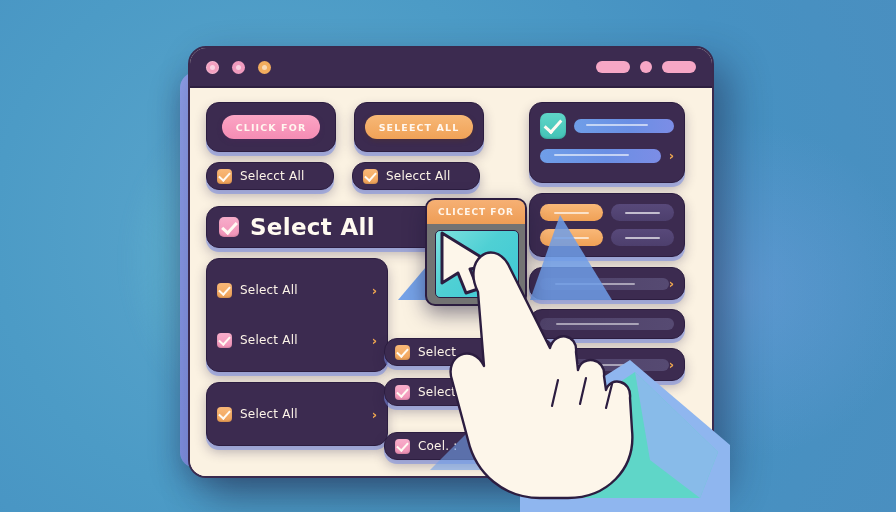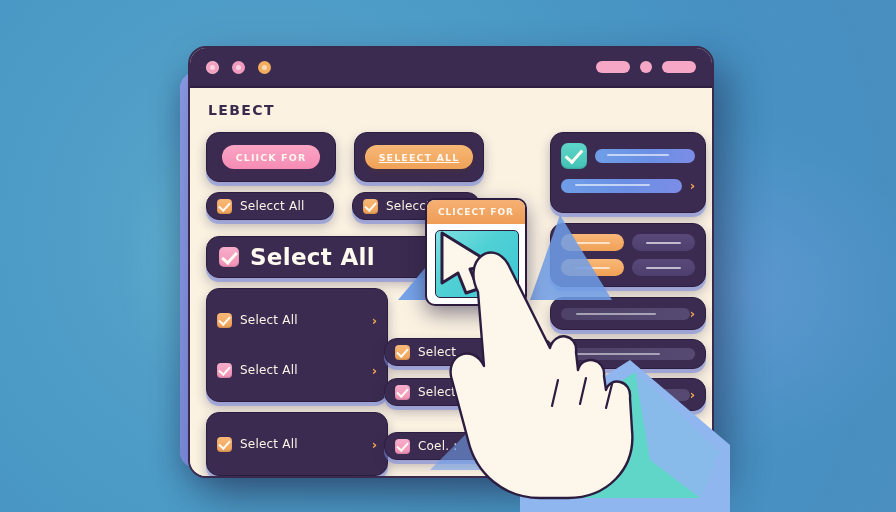--- a/index.html
+++ b/index.html
@@ -151,7 +151,6 @@
     </div>
 
     <div class="win-body">
-      <div class="app-title">LEBECT</div>
 
       <div class="cols">
 

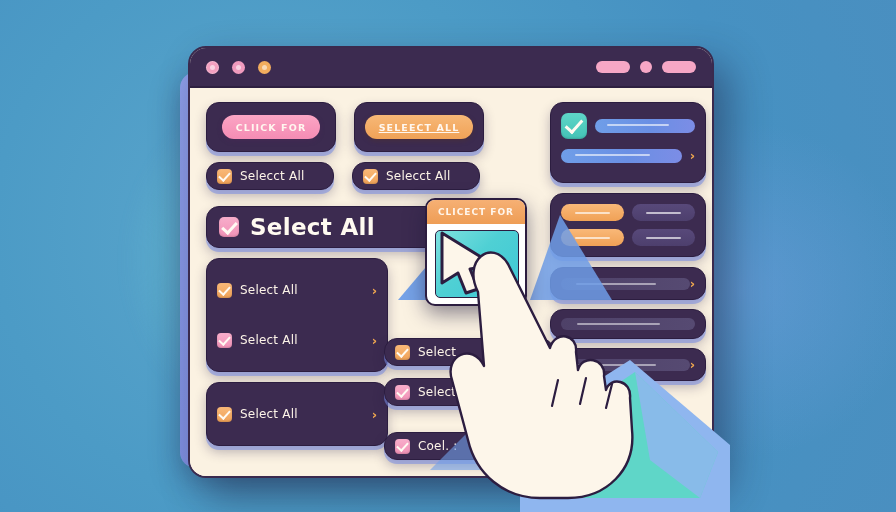--- a/index.html
+++ b/index.html
@@ -51,7 +51,7 @@
   .app-title{font-size:14px;font-weight:bold;letter-spacing:1.4px;color:#3a2a4e;margin:0 0 14px 2px;}
 
   
-  .cols{display:flex;gap:24px;}
+  .cols{display:flex;gap:3px;}
   .col-left{width:320px;flex:none;}
   .col-right{width:156px;flex:none;}
 

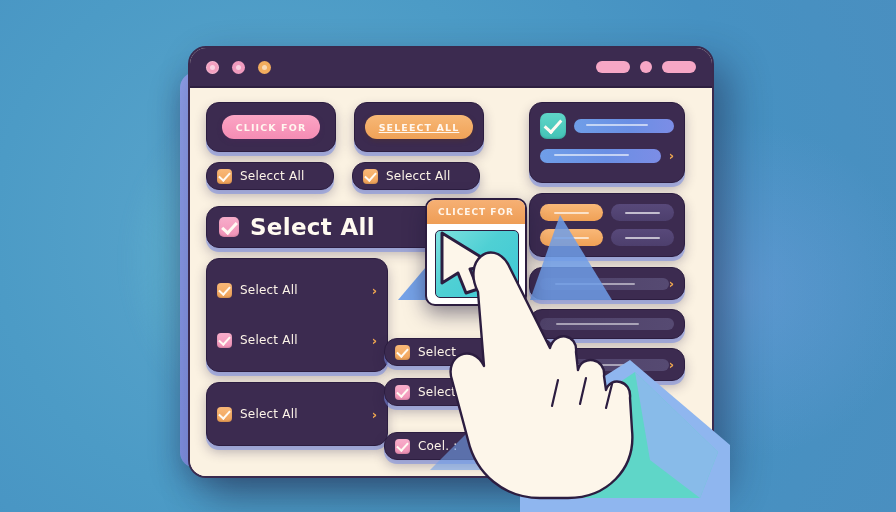--- a/index.html
+++ b/index.html
@@ -66,7 +66,7 @@
   .pill-pink{background:linear-gradient(180deg,#fba5c4 0%,#f58cb4 100%);
     box-shadow:0 2px 5px rgba(80,40,90,.35);}
   .pill-orange{background:linear-gradient(180deg,#f7b877 0%,#f0a257 100%);
-    box-shadow:0 2px 5px rgba(90,55,30,.35);text-decoration:underline;}
+    box-shadow:0 2px 5px rgba(90,55,30,.35);}
 
   .chk-row{display:flex;align-items:center;height:28px;padding:10px 10px;margin-bottom:8px;}
   .chk-row .lbl{font-size:12px;color:#fdf4e8;margin-left:8px;letter-spacing:.2px;}

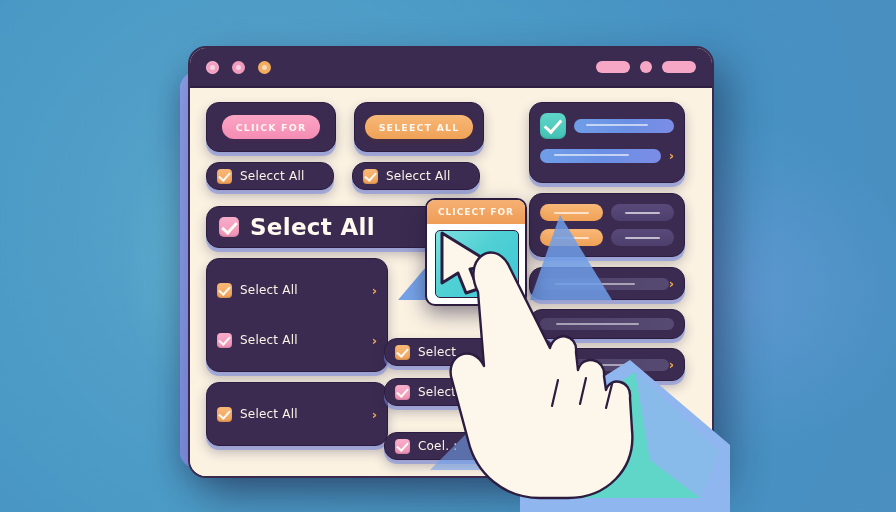--- a/index.html
+++ b/index.html
@@ -110,7 +110,7 @@
 
   
   .float-card{position:absolute;left:425px;top:198px;width:98px;height:104px;
-    background:#ffffff;border-radius:10px;border:2px solid #2c1d40;
+    background:#737373;border-radius:10px;border:2px solid #2c1d40;
     box-shadow:0 8px 20px rgba(30,25,60,.5);overflow:hidden;}
   .float-head{height:24px;background:linear-gradient(180deg,#f6b074 0%,#ee9d55 100%);
     display:flex;align-items:center;justify-content:center;

